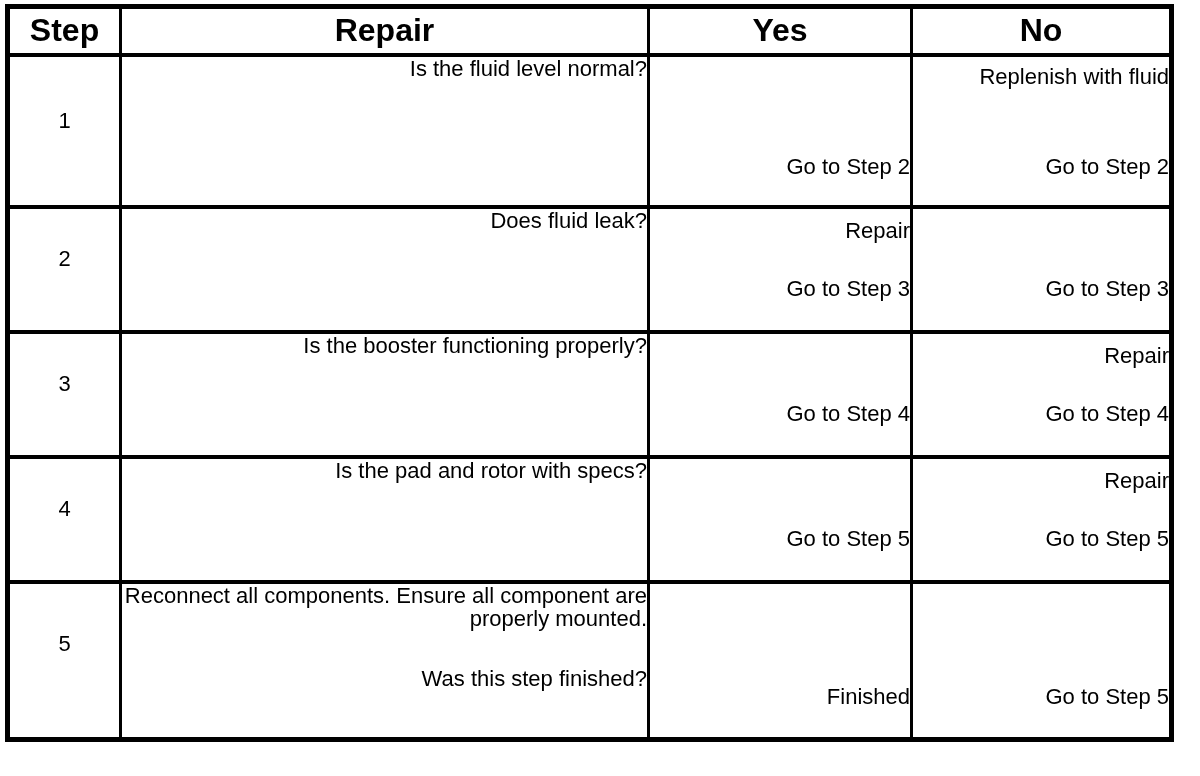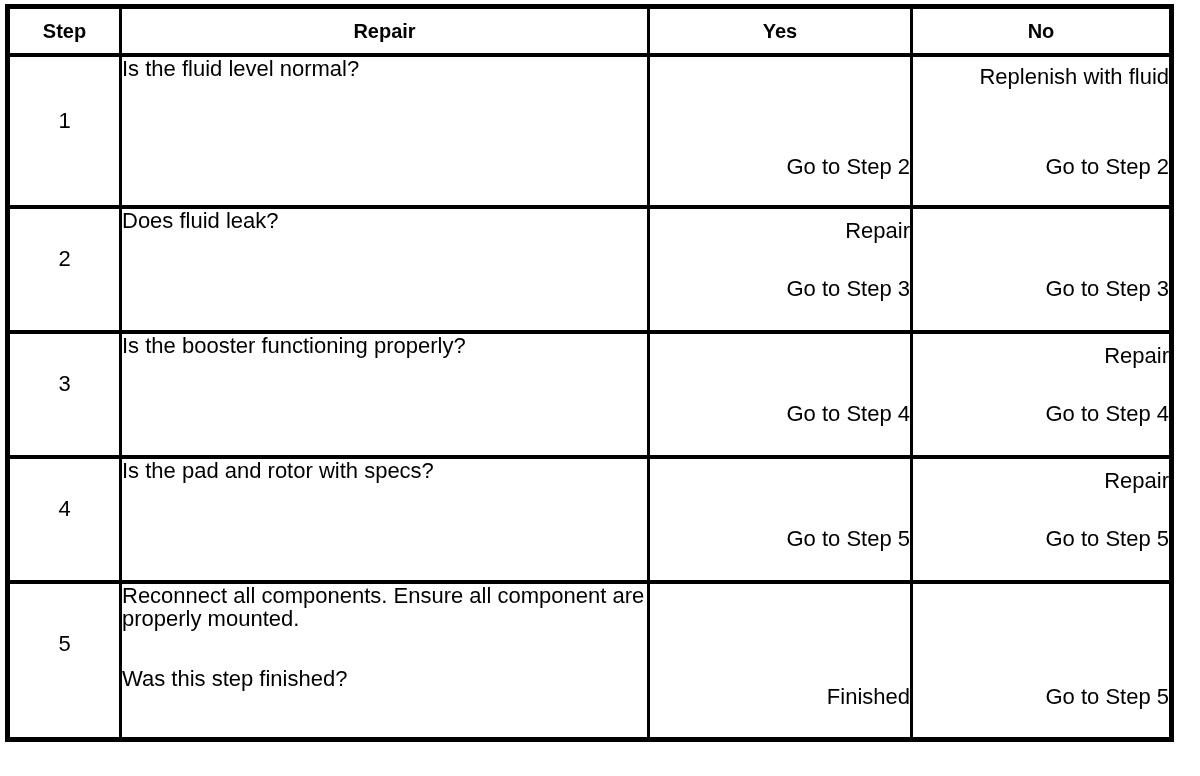--- a/index.html
+++ b/index.html
@@ -42,7 +42,7 @@
     height: 44px;
     vertical-align: middle;
     text-align: center;
-    font-size: 20px;
+    font-size: 32px;
     font-weight: bold;
     line-height: 1.1;
   }

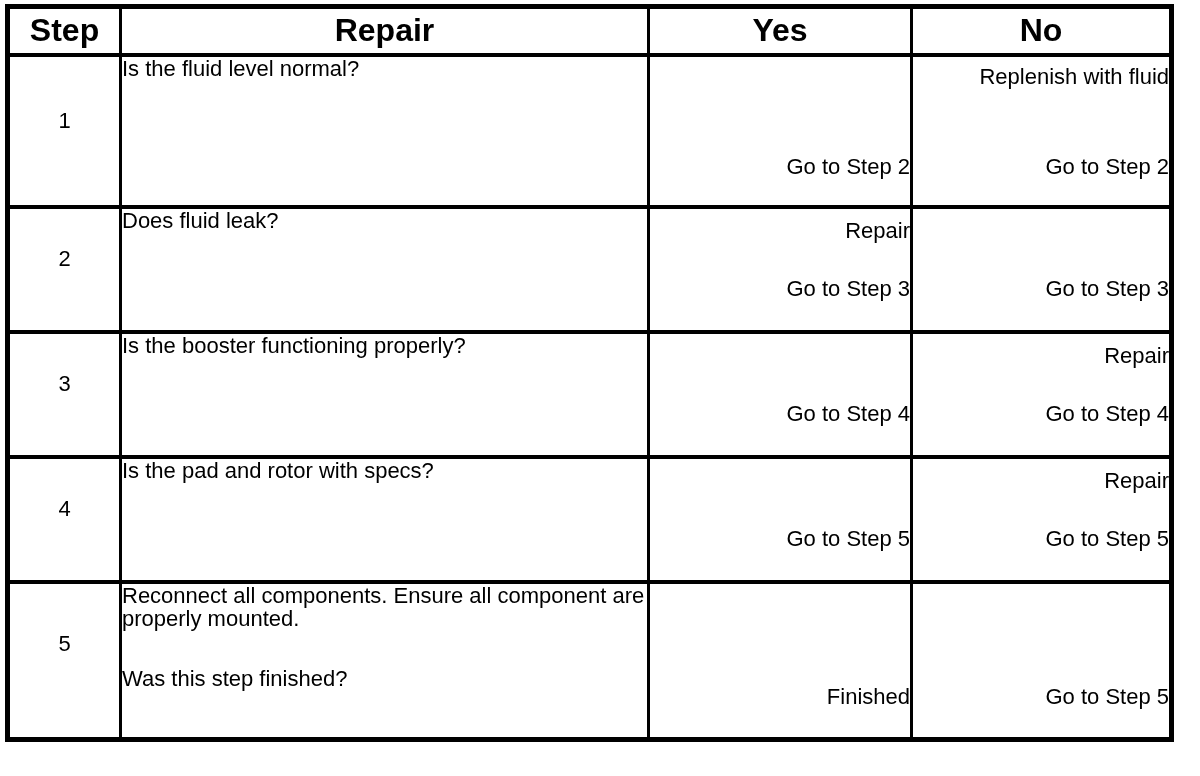--- a/index.html
+++ b/index.html
@@ -62,7 +62,7 @@
   tr.r5 td.step { padding-top: 48px; }
 
   
-  td.action { padding: 8px 10px 0 13px; text-align: left; }
+  td.action { padding: 8px 10px 0 13px; text-align: right; }
   td.action p { margin: 0; }
   td.action p.second { margin-top: 37px; }
 

